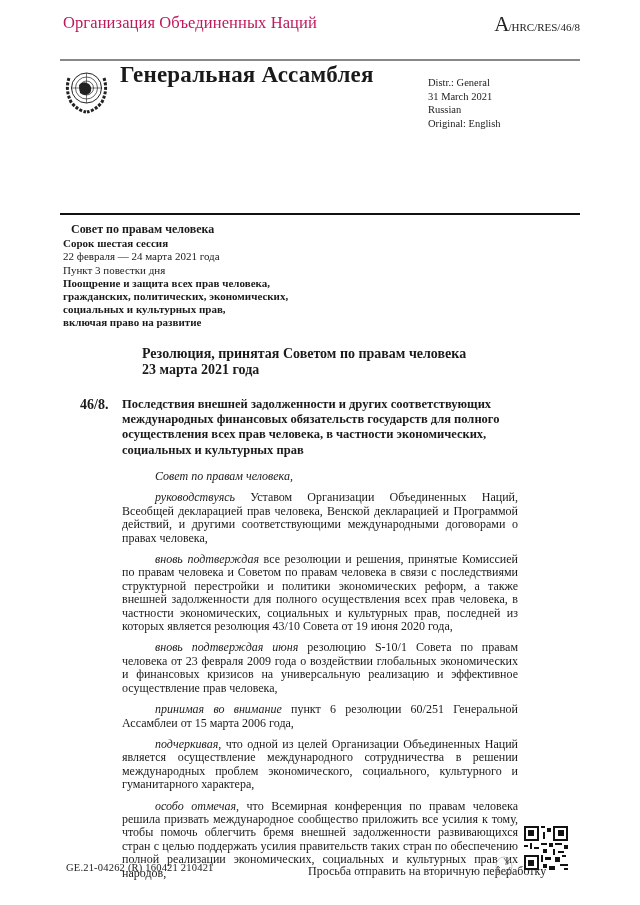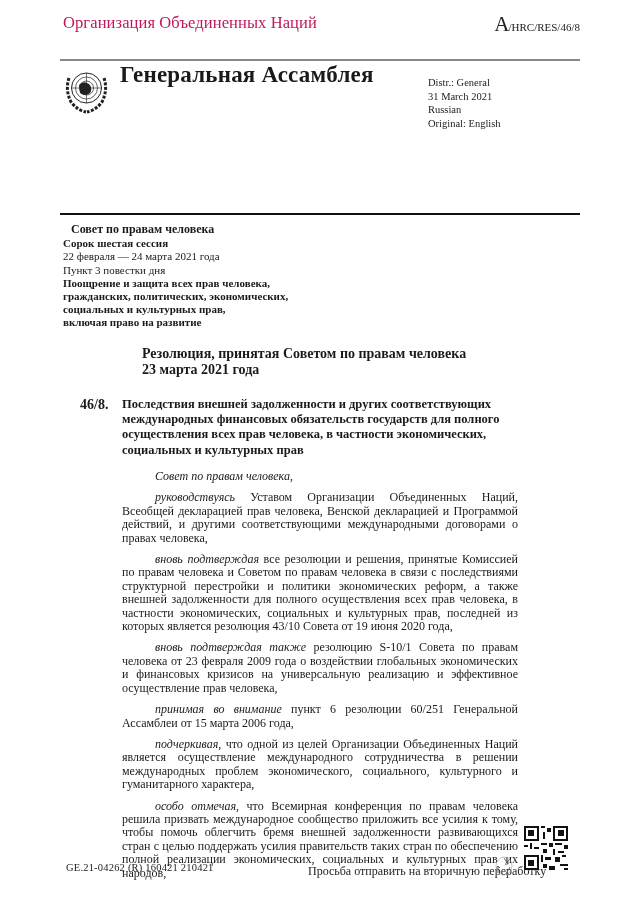--- a/index.html
+++ b/index.html
@@ -77,7 +77,7 @@
   <p><i>Совет по правам человека,</i><span></span></p>
   <p><i>руководствуясь</i><span> Уставом Организации Объединенных Наций, Всеобщей декларацией прав человека, Венской декларацией и Программой действий, и другими соответствующими международными договорами о правах человека,</span></p>
   <p><i>вновь подтверждая</i><span> все резолюции и решения, принятые Комиссией по правам человека и Советом по правам человека в связи с последствиями структурной перестройки и политики экономических реформ, а также внешней задолженности для полного осуществления всех прав человека, в частности экономических, социальных и культурных прав, последней из которых является резолюция 43/10 Совета от 19 июня 2020 года,</span></p>
-  <p><i>вновь подтверждая также</i><span> резолюцию S-10/1 Совета по правам человека от 23 февраля 2009 года о воздействии глобальных экономических и финансовых кризисов на универсальную реализацию и эффективное осуществление прав человека,</span></p>
+  <p><i>вновь подтверждая июня</i><span> резолюцию S-10/1 Совета по правам человека от 23 февраля 2009 года о воздействии глобальных экономических и финансовых кризисов на универсальную реализацию и эффективное осуществление прав человека,</span></p>
   <p><i>принимая во внимание</i><span> пункт 6 резолюции 60/251 Генеральной Ассамблеи от 15 марта 2006 года,</span></p>
   <p><i>подчеркивая</i><span>, что одной из целей Организации Объединенных Наций является осуществление международного сотрудничества в решении международных проблем экономического, социального, культурного и гуманитарного характера,</span></p>
   <p><i>особо отмечая</i><span>, что Всемирная конференция по правам человека решила призвать международное сообщество приложить все усилия к тому, чтобы помочь облегчить бремя внешней задолженности развивающихся стран с целью поддержать усилия правительств таких стран по обеспечению полной реализации экономических, социальных и культурных прав их народов,</span></p>

